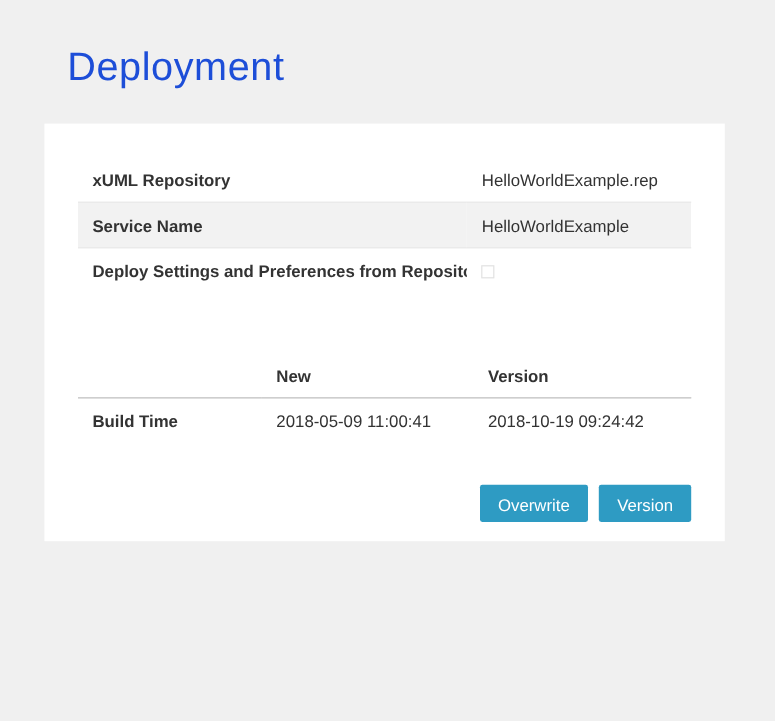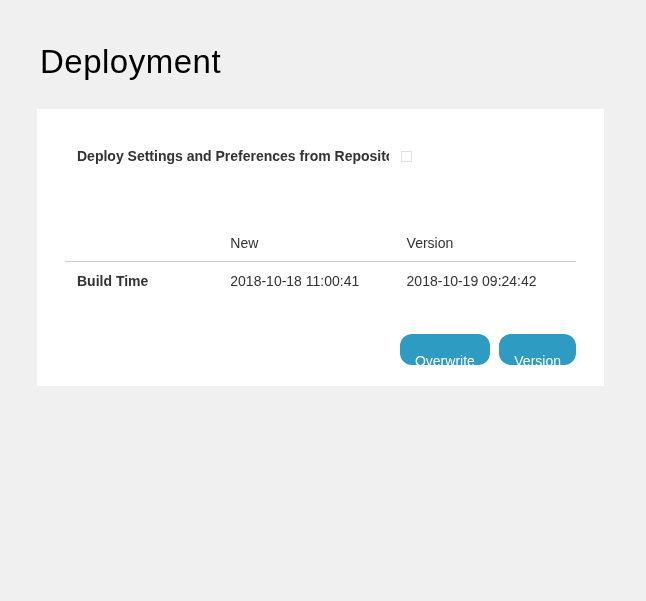--- a/index.html
+++ b/index.html
@@ -17,12 +17,12 @@
     overflow: hidden;
   }
   .page-title {
-    margin: 0;
-    padding: 42px 0 0 40px;
+    margin: 16px;
+    padding: 20px 0 0 40px;
     font-size: 33px;
     line-height: 40px;
     font-weight: 300;
-    color: #000000;
+    color: #1d4ed8;
     letter-spacing: 0.5px;
   }
   .card {

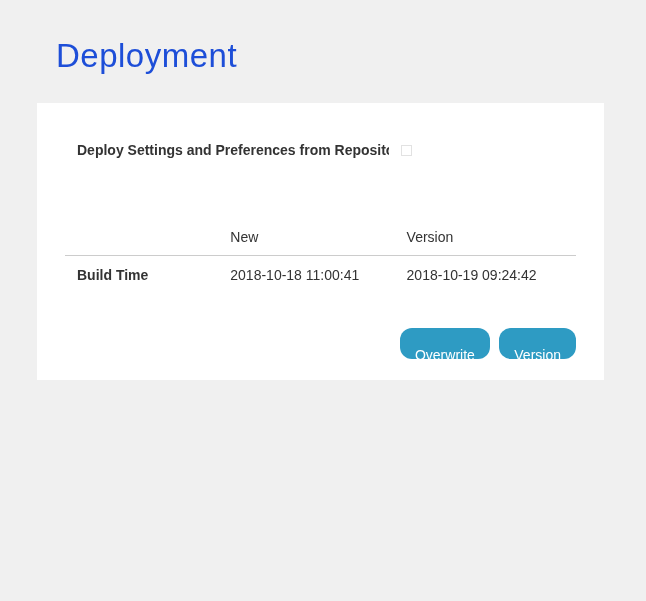--- a/index.html
+++ b/index.html
@@ -113,6 +113,10 @@
         </colgroup>
       <tbody>
         <tr>
+          <td class="label-cell">xUML Repository</td>
+          <td class="value-cell">HelloWorldExample.rep</td>
+        </tr>
+        <tr>
           <td class="label-cell">Deploy Settings and Preferences from Repository</td>
           <td class="value-cell">
             <input type="checkbox" class="checkbox disabled" disabled="" style="">

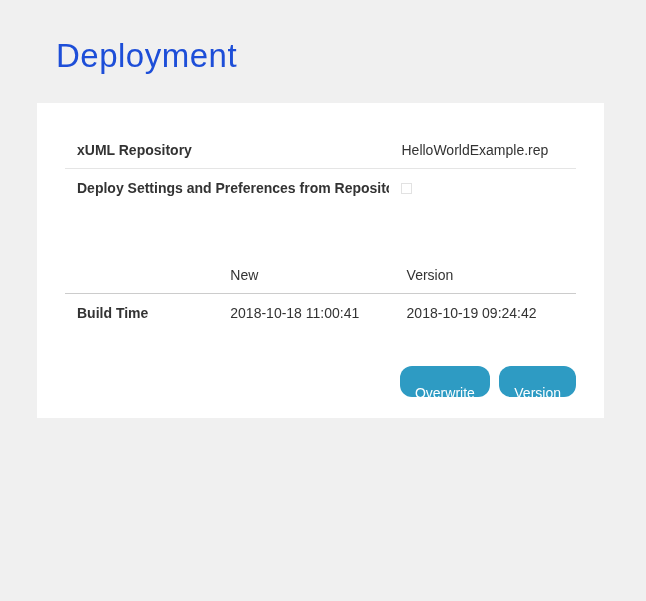--- a/index.html
+++ b/index.html
@@ -116,6 +116,10 @@
           <td class="label-cell">xUML Repository</td>
           <td class="value-cell">HelloWorldExample.rep</td>
         </tr>
+        <tr class="row-striped">
+          <td class="label-cell">Service Name</td>
+          <td class="value-cell">HelloWorldExample</td>
+        </tr>
         <tr>
           <td class="label-cell">Deploy Settings and Preferences from Repository</td>
           <td class="value-cell">

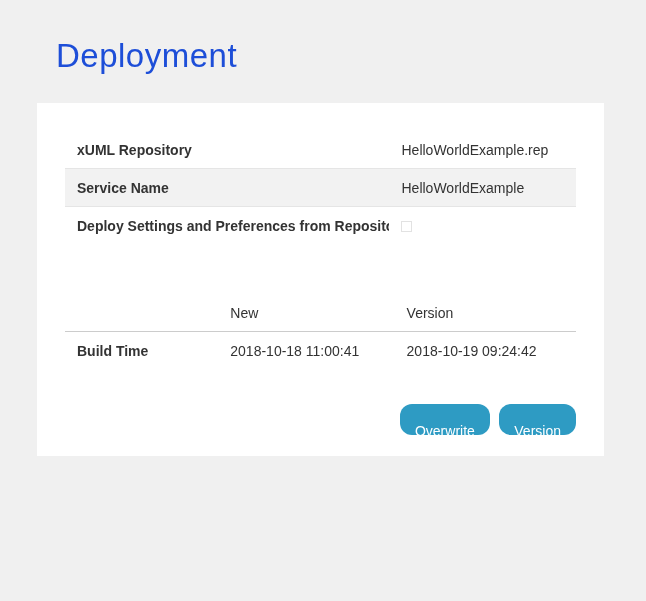--- a/index.html
+++ b/index.html
@@ -52,7 +52,7 @@
   .settings-table tr + tr td { border-top: 1px solid #e5e5e5; }
   .settings-table .label-col { width: 63.5%; }
   .versions-table thead th {
-    font-weight: normal;
+    font-weight: bold;
     border-bottom: 1px solid #cccccc;
   }
   .versions-table tbody tr + tr td { border-top: 1px solid #e5e5e5; }

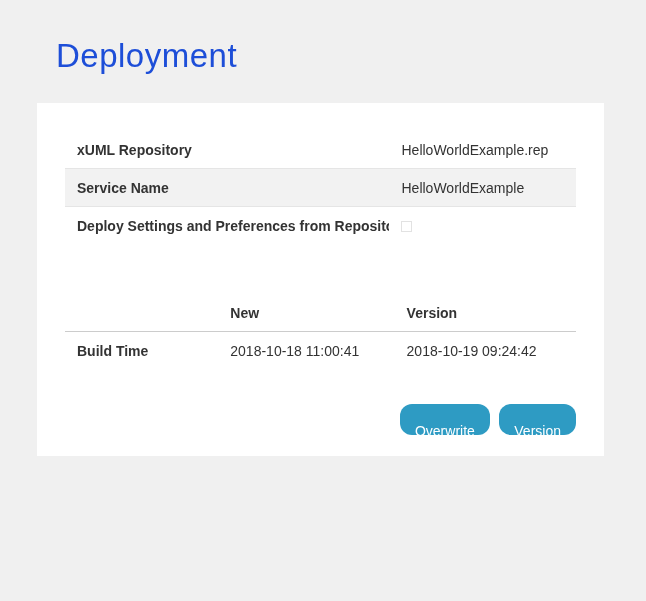--- a/index.html
+++ b/index.html
@@ -147,7 +147,7 @@
       <tbody>
         <tr>
           <td class="label-cell">Build Time</td>
-          <td class="value-cell">2018-10-18 11:00:41</td>
+          <td class="value-cell">2018-05-09 11:00:41</td>
           <td class="value-cell">2018-10-19 09:24:42</td>
         </tr>
       </tbody>

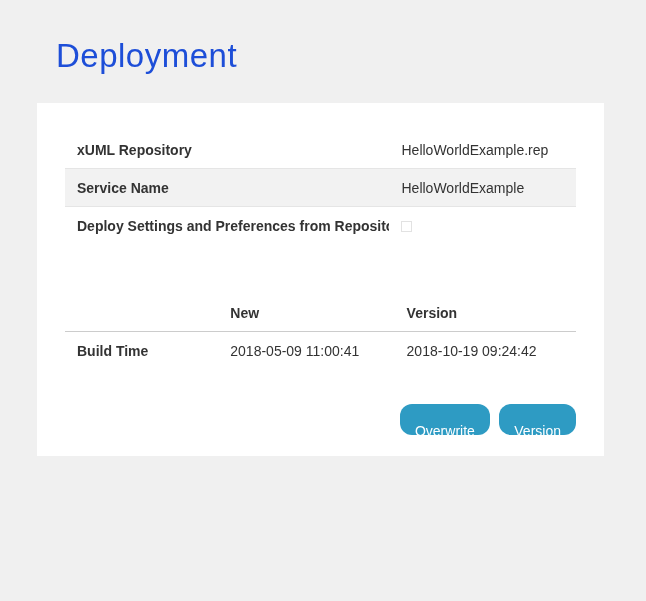--- a/index.html
+++ b/index.html
@@ -86,9 +86,9 @@
     display: inline-block;
     box-sizing: border-box;
     height: 31px;
-    padding: 12px 15px;
+    padding: 2px 15px;
     border: none;
-    border-radius: 12px;
+    border-radius: 2px;
     background: #2e9bc3;
     color: #ffffff;
     font-family: "Liberation Sans", sans-serif;

